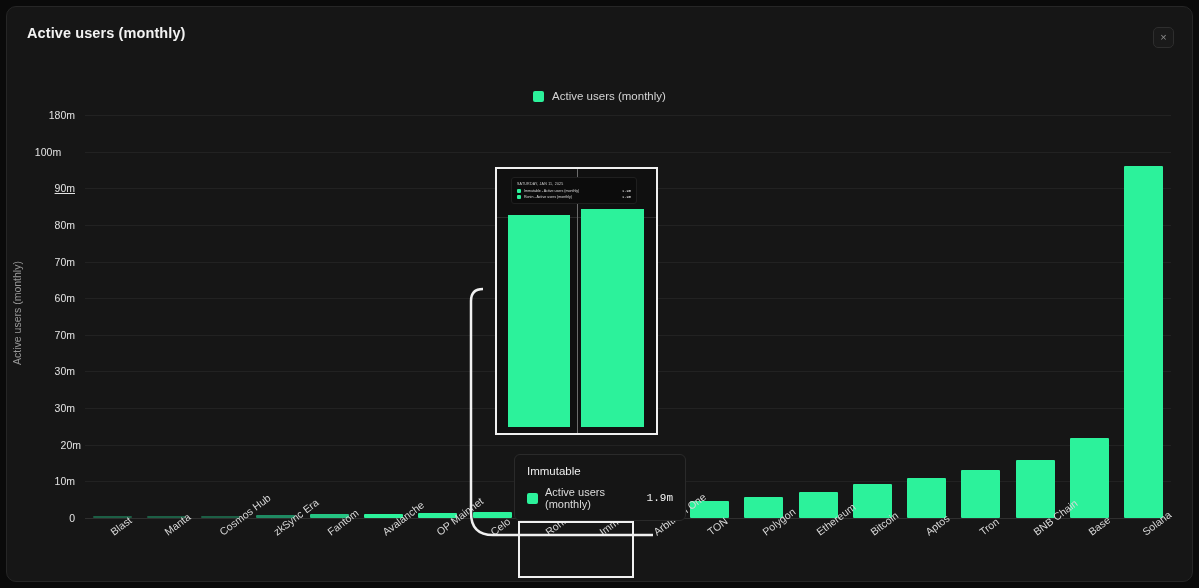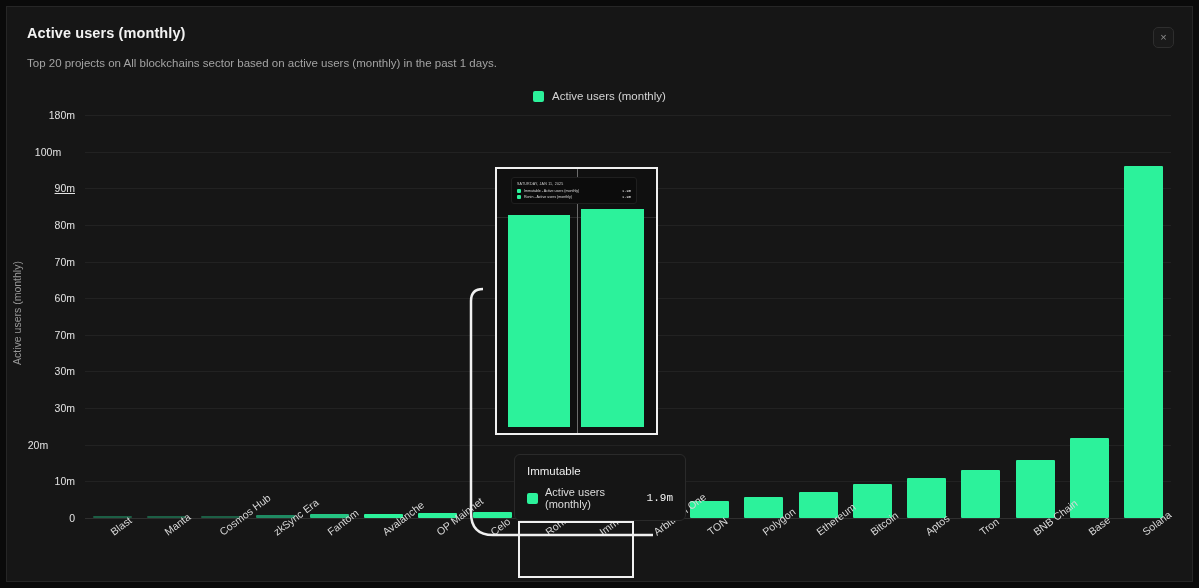--- a/index.html
+++ b/index.html
@@ -14,7 +14,7 @@
     width: 1187px; height: 576px;
     background: #161616;
     border: 1px solid #262626;
-    border-radius: 0;
+    border-radius: 10px;
     overflow: hidden;
   }
   #title {

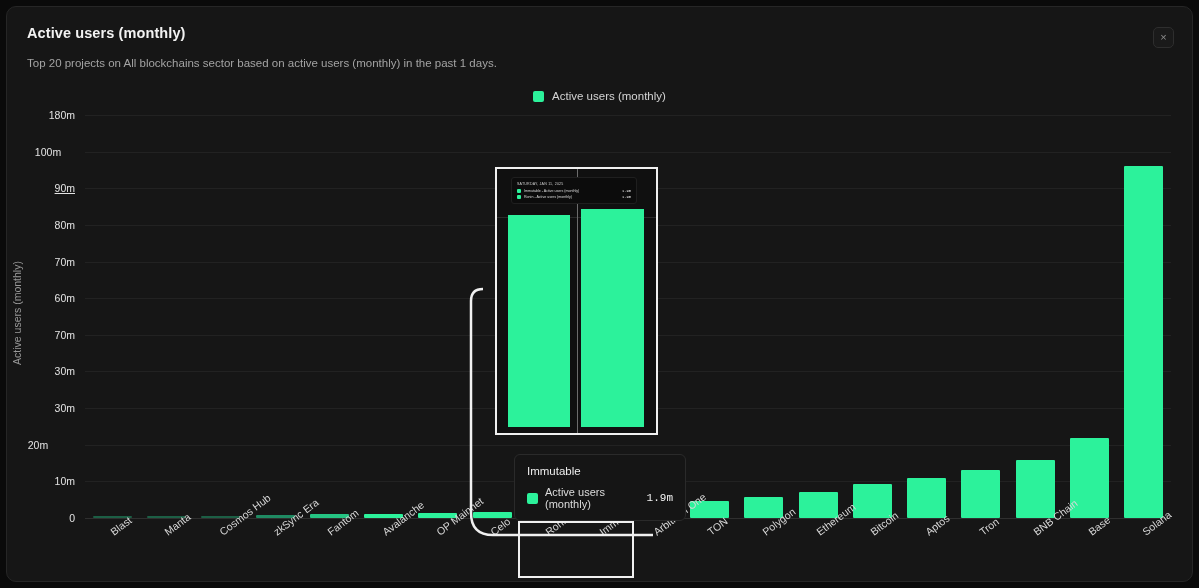--- a/index.html
+++ b/index.html
@@ -115,7 +115,6 @@
 <div id="card">
 
   <div id="title">Active users (monthly)</div>
-  <div id="subtitle">Top 20 projects on All blockchains sector based on active users (monthly) in the past 1 days.</div>
   <div id="close-btn">×</div>
 
   <div id="legend">

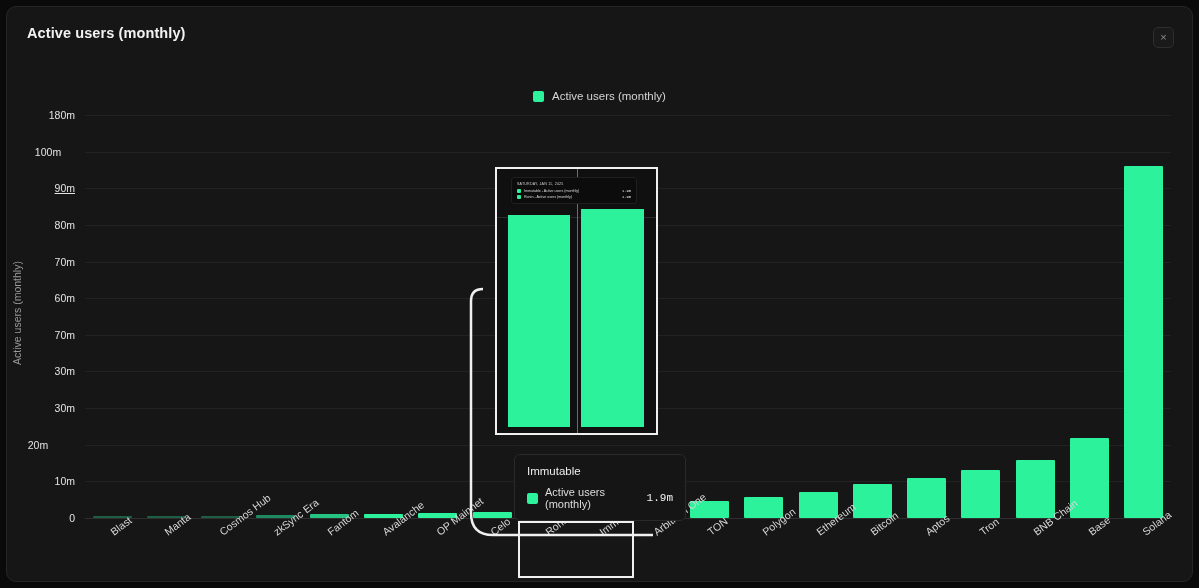--- a/index.html
+++ b/index.html
@@ -141,7 +141,7 @@
     <div id="ytick-layer">
         <div class="ytick" style="top: 505px; left: 14px;">0</div>
         <div class="ytick" style="top: 468.364px; left: 14px;">10m</div>
-        <div class="ytick" style="top: 431.727px; left: 4px; text-align: center;">20m</div>
+        <div class="ytick" style="top: 431.727px; left: 20px;">20m</div>
         <div class="ytick" style="top: 395.091px; left: 14px;">30m</div>
         <div class="ytick" style="top: 358.455px; left: 14px;">30m</div>
         <div class="ytick" style="top: 321.818px; left: 14px;">70m</div>

